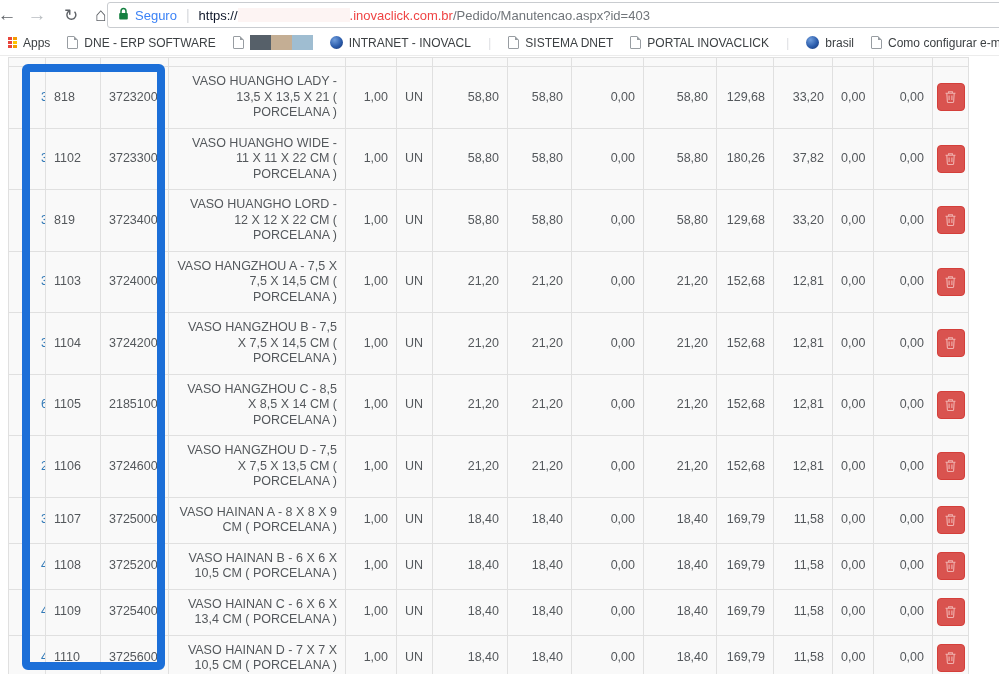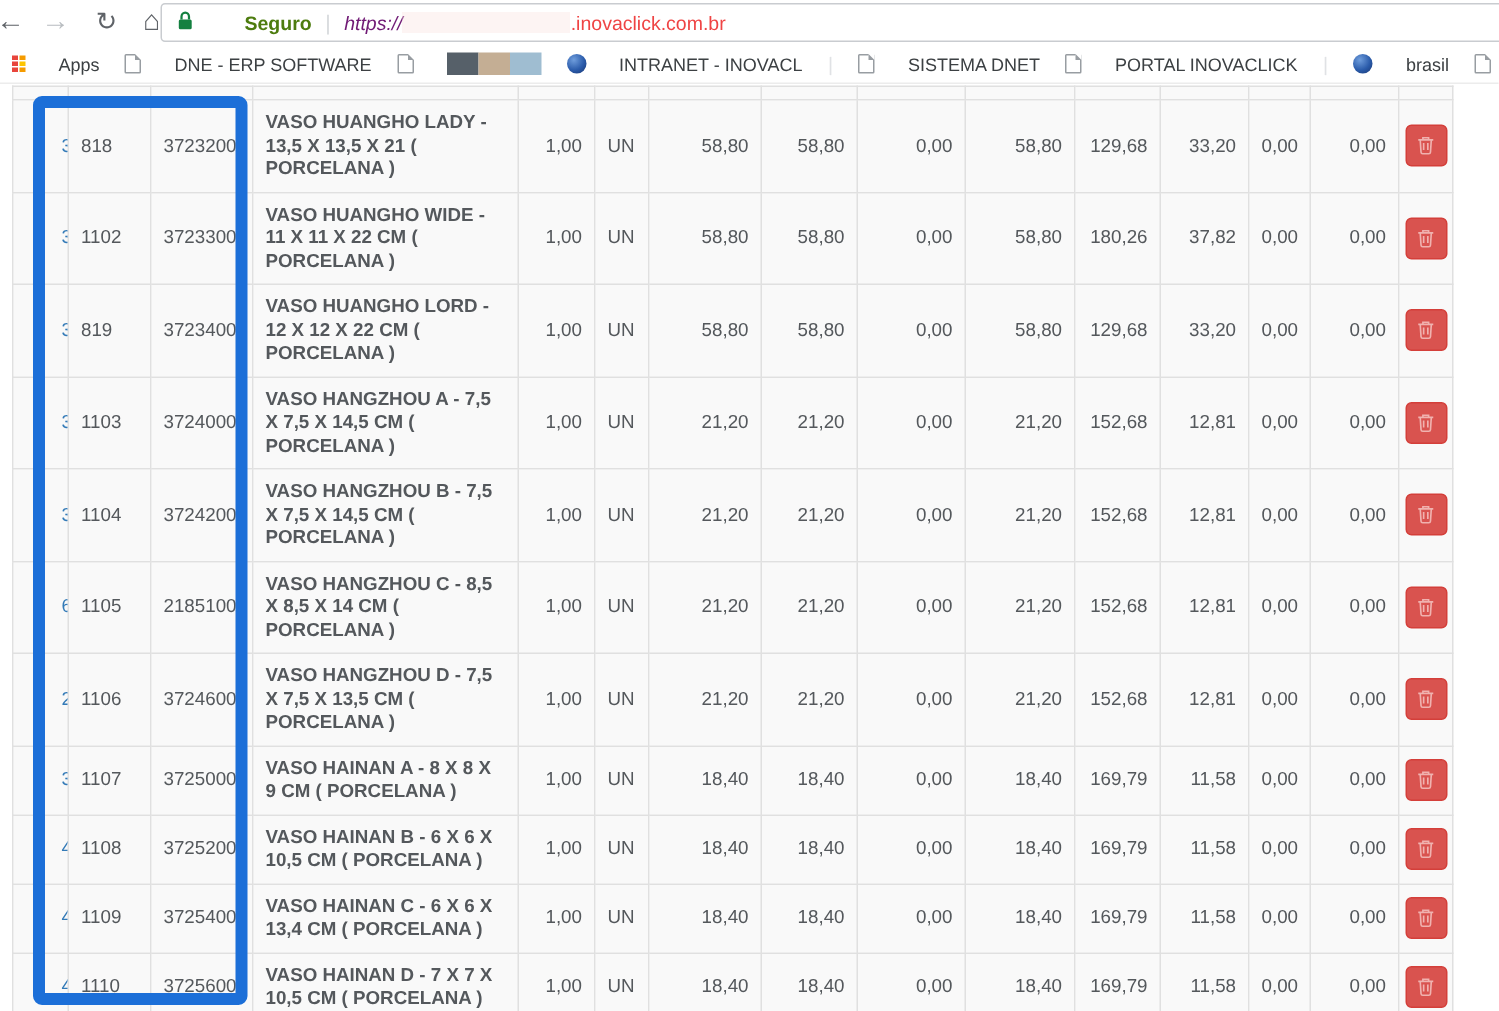--- a/index.html
+++ b/index.html
@@ -18,7 +18,7 @@
              border:1px solid #c9ccd0; border-radius:3px; background:#fff;
              display:flex; align-items:center; padding-left:10px; font-size:13px; }
   .lock { display:inline-block; margin-right:6px; }
-  .secure-label { color:#4d7c0f; font-weight:bold; margin-right:9px;margin-left:28px; }
+  .secure-label { color:#3b82f6; font-weight:normal; margin-right:9px; }
   .omni-sep { color:#d6d9dc; margin-right:9px; font-size:14px; }
   .scheme { color:#701a75;font-style:italic; }
   .url-redacted { display:inline-block; width:112px; height:14px; background:rgba(248,224,220,.35); }

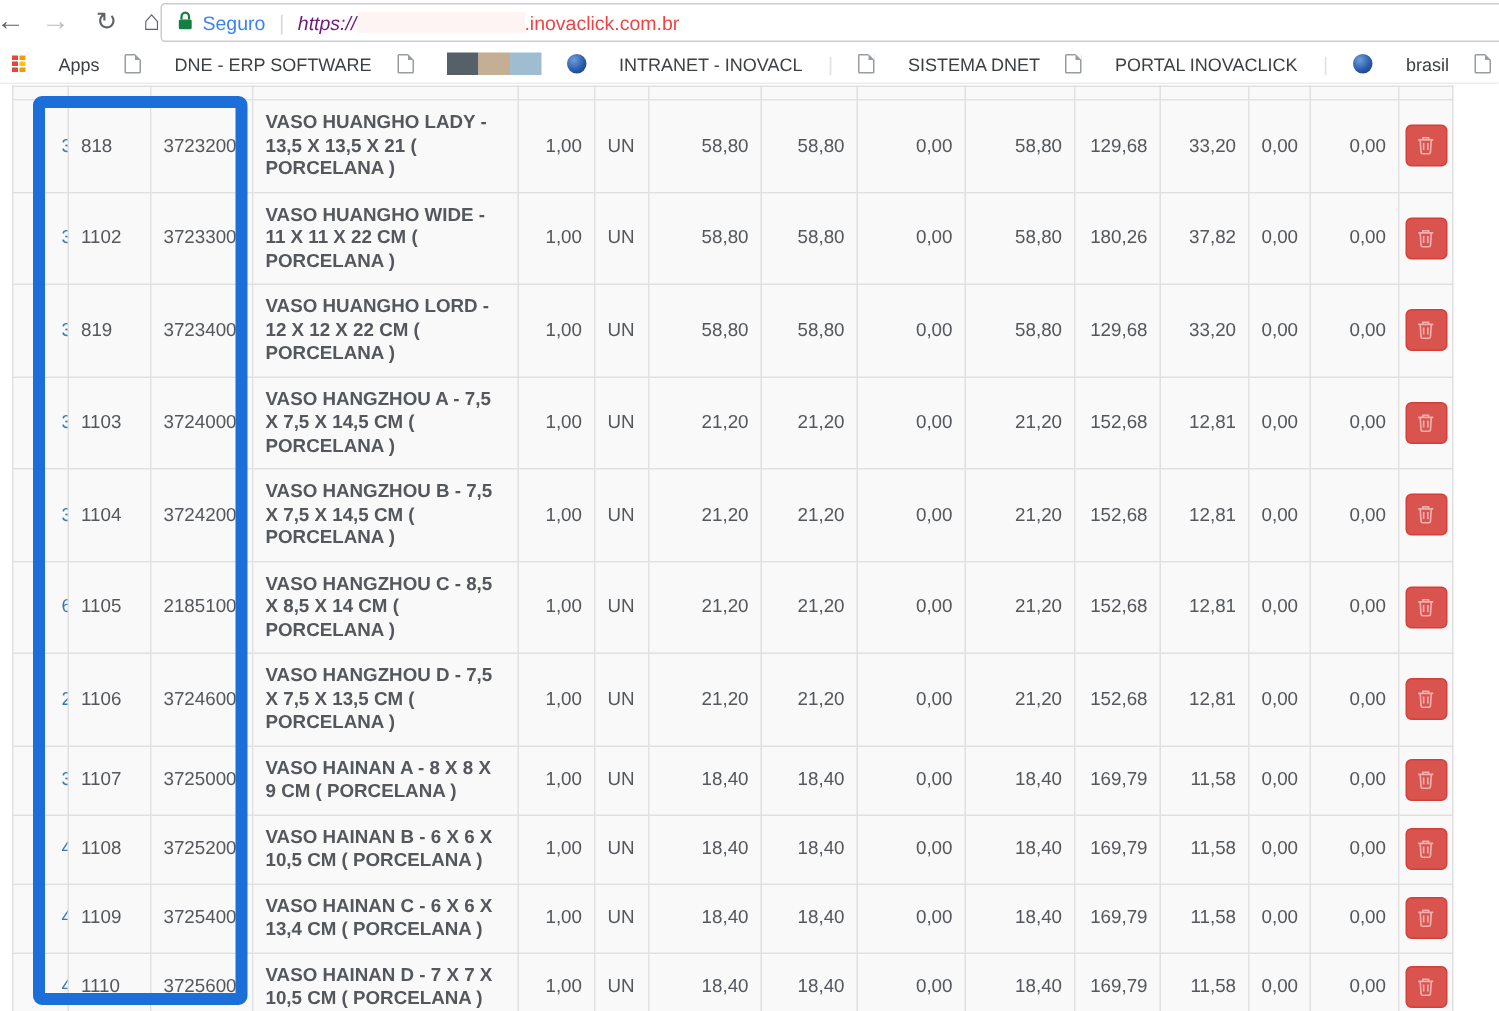--- a/index.html
+++ b/index.html
@@ -20,7 +20,7 @@
   .lock { display:inline-block; margin-right:6px; }
   .secure-label { color:#3b82f6; font-weight:normal; margin-right:9px; }
   .omni-sep { color:#d6d9dc; margin-right:9px; font-size:14px; }
-  .scheme { color:#701a75;font-style:italic; }
+  .scheme { color:#0f172a; }
   .url-redacted { display:inline-block; width:112px; height:14px; background:rgba(248,224,220,.35); }
   .domain { color:#ef4444; }
   .path { color:#70757a; }

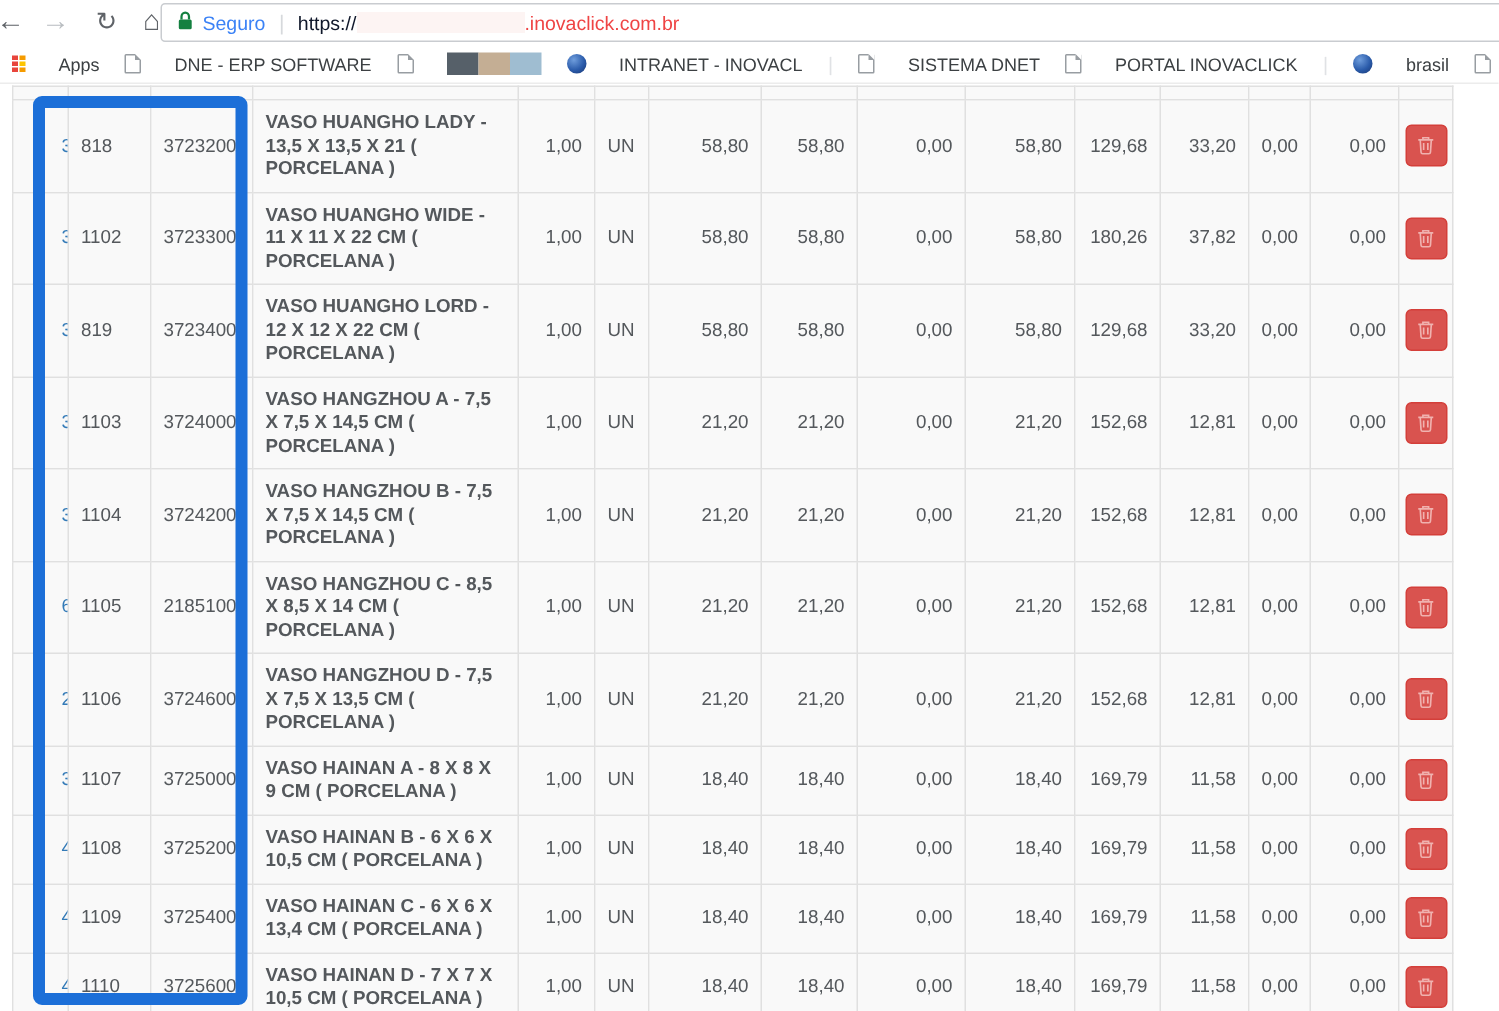--- a/index.html
+++ b/index.html
@@ -83,6 +83,7 @@
     <span class="scheme">https://</span>
     <span class="url-redacted"></span>
     <span class="domain">.inovaclick.com.br</span>
+    <span class="path">/Pedido/Manutencao.aspx?id=403</span>
   </div>
 </div>
 

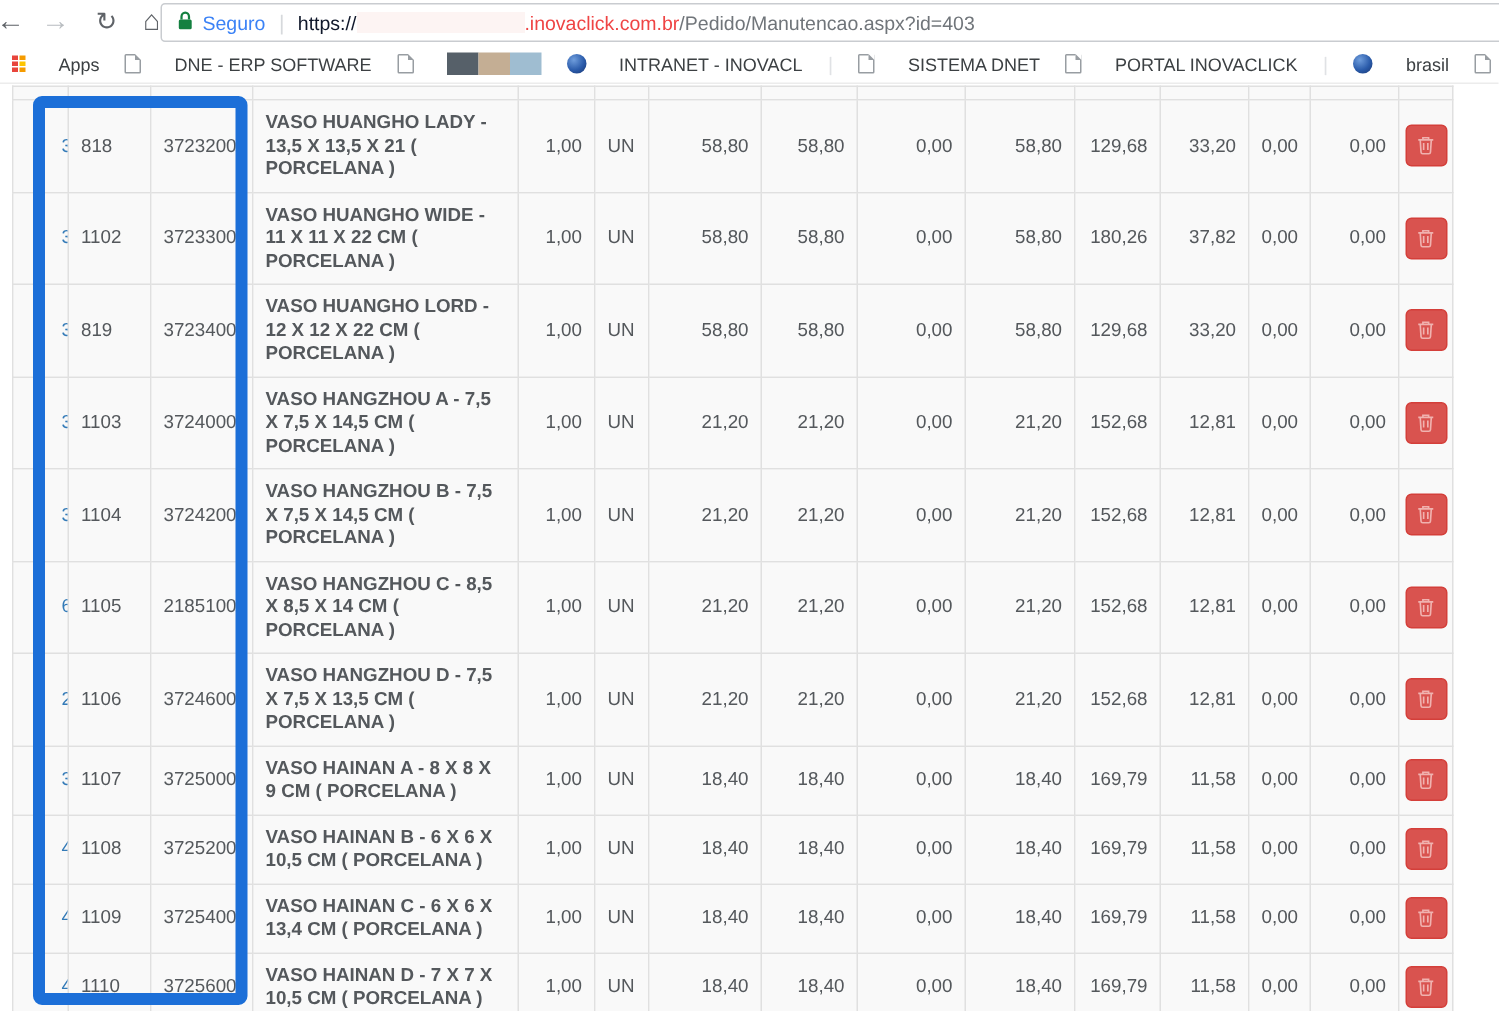--- a/index.html
+++ b/index.html
@@ -28,7 +28,7 @@
   .bookmarks { position:absolute; left:0; top:30px; width:999px; height:26px; background:#fff;
                border-bottom:1px solid #ececec; display:flex; align-items:center;
                padding-left:8px; white-space:nowrap; }
-  .bm { display:flex; align-items:center; margin-right:17px; cursor:pointer; flex:0 0 auto;gap:16px; }
+  .bm { display:flex; align-items:center; margin-right:17px; cursor:pointer; flex:0 0 auto; }
   .bm-label { font-size:12px; color:#3c4043; margin-left:6px; }
   .apps-grid { display:grid; grid-template-columns:4px 4px; grid-auto-rows:3px; gap:1px; }
   .apps-grid span { display:block; }

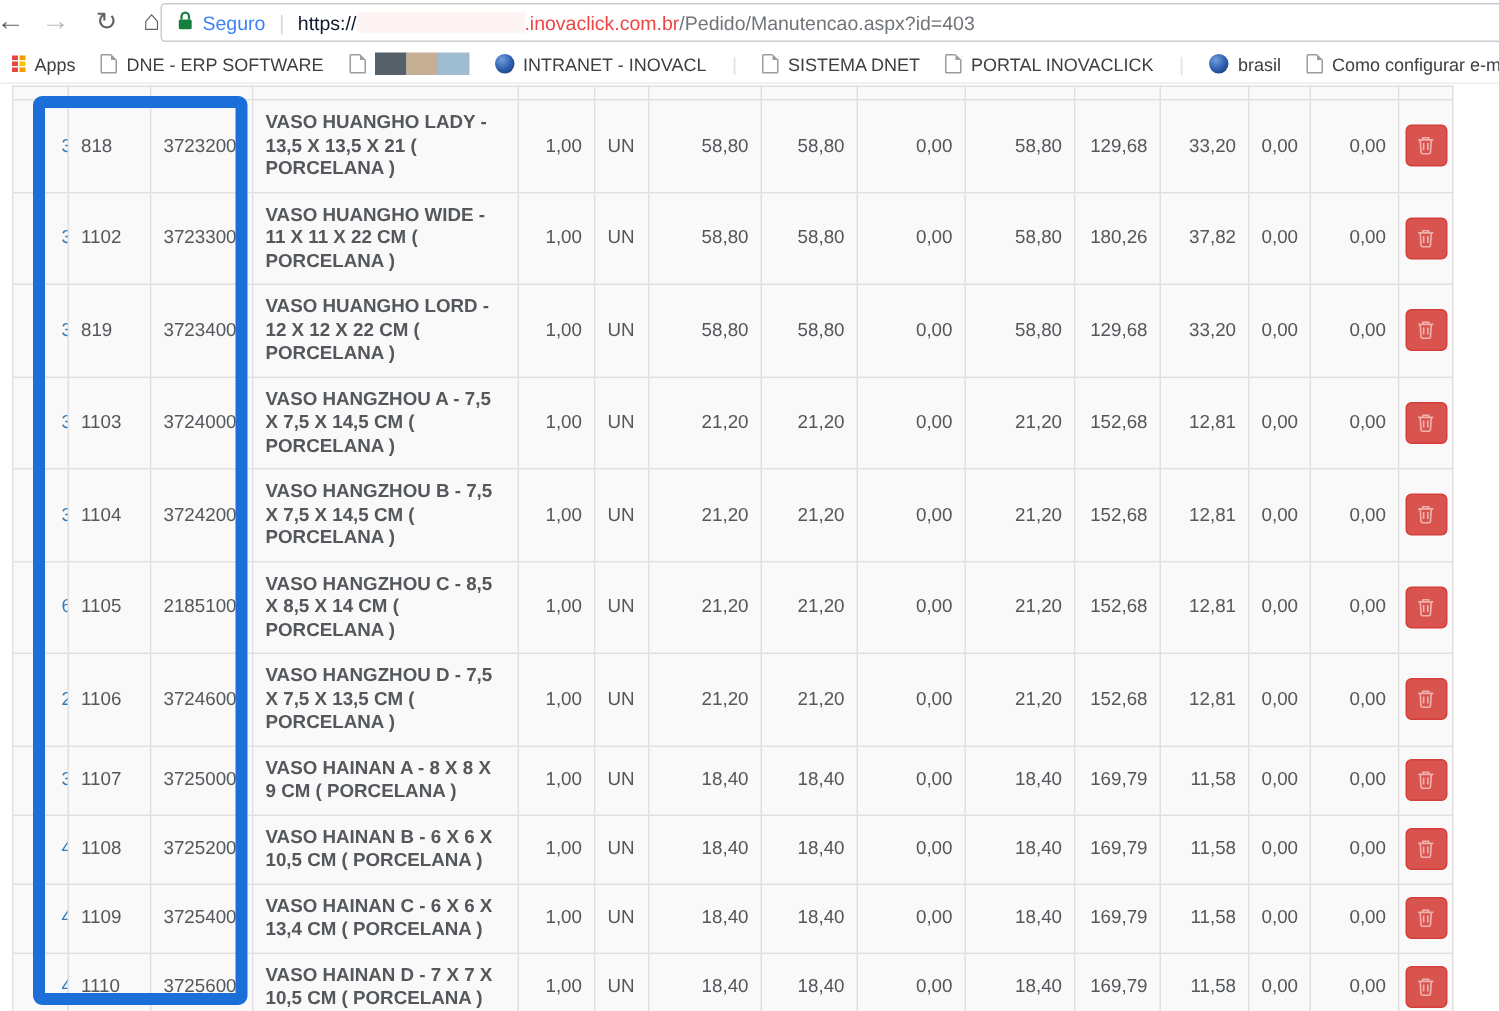--- a/index.html
+++ b/index.html
@@ -51,7 +51,7 @@
   tr.sliver td { padding:0; height:9px; }
   td.c-num  { color:#337ab7; text-align:left; cursor:pointer;padding-left:32px; }
   td.c-left { text-align:left; white-space:nowrap; }
-  td.c-desc { text-align:left;font-weight:bold; }
+  td.c-desc { text-align:right; }
   td.c-r    { text-align:right; white-space:nowrap; }
   td.c-act  { text-align:center; padding:4px 3px; }
   .del-btn { width:28px; height:28px; background:#d9534f; border:1px solid #d43f3a;

